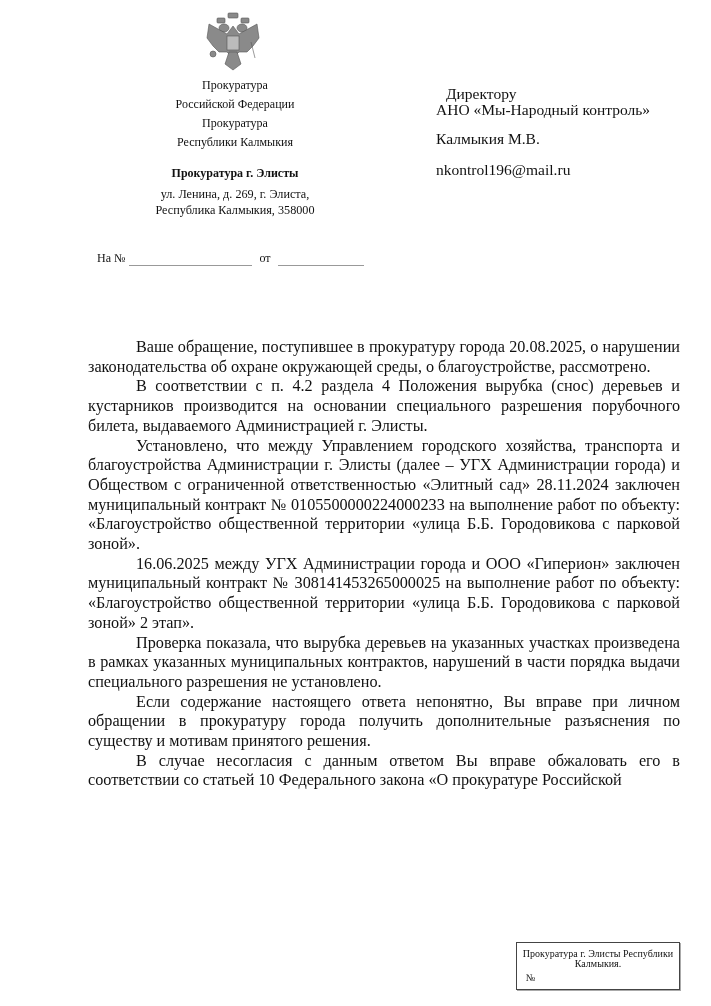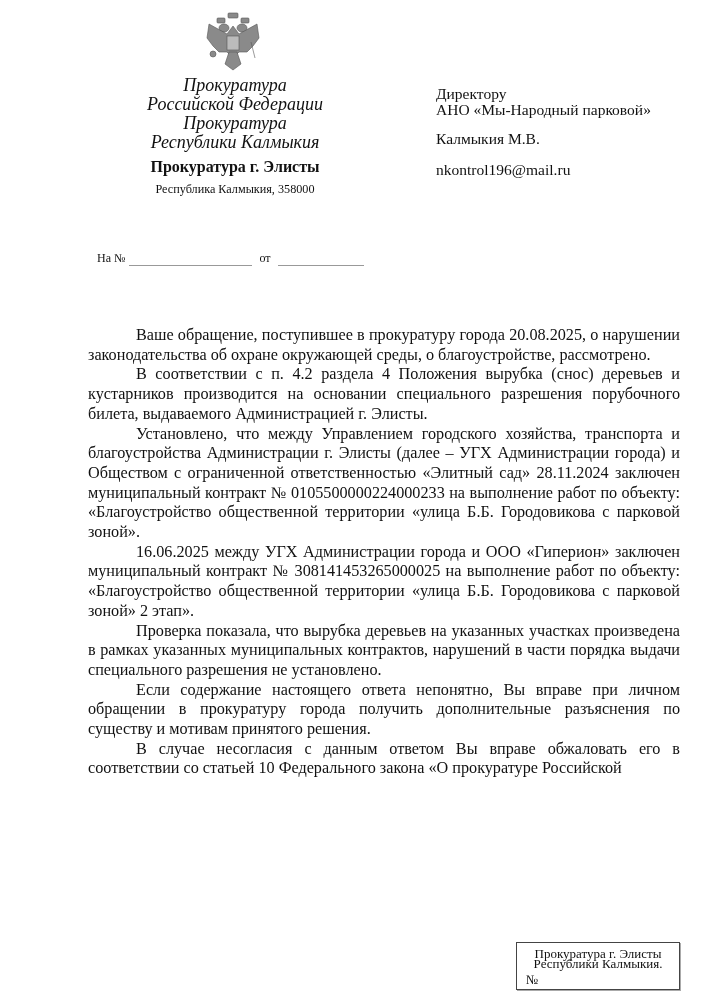--- a/index.html
+++ b/index.html
@@ -7,7 +7,7 @@
          font-family: "Liberation Serif", "DejaVu Serif", serif; color: #111; }
   .emblem { position: absolute; left: 205px; top: 12px; width: 56px; height: 62px; }
   .org { position: absolute; left: 130px; top: 76px; width: 210px; text-align: center; }
-  .org .line { font-size: 18px; line-height: 19px; display: block; font-style: italic; }
+  .org .line { font-size: 12px; line-height: 19px; display: block; }
   .org .bold { font-weight: bold; font-size: 16px; margin-top: 6px; margin-bottom: 5px; display:block; }
   .org .addr { font-size: 12.2px; line-height: 16px; display: block; }
   .recipient { position: absolute; left: 436px; top: 86px; font-size: 15.5px; }

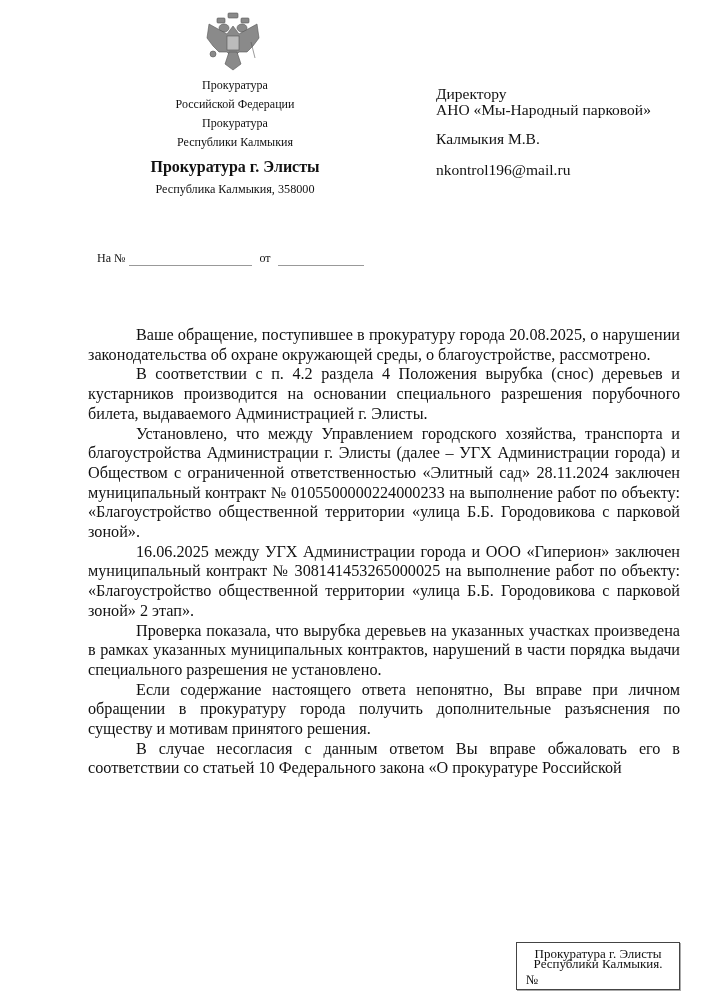--- a/index.html
+++ b/index.html
@@ -11,7 +11,7 @@
   .org .bold { font-weight: bold; font-size: 16px; margin-top: 6px; margin-bottom: 5px; display:block; }
   .org .addr { font-size: 12.2px; line-height: 16px; display: block; }
   .recipient { position: absolute; left: 436px; top: 86px; font-size: 15.5px; }
-  .recipient .r1 { display:block; line-height: 15px; }
+  .recipient .r1 { display:block; line-height: 15px; margin-left: 10px; }
   .recipient .r2 { display:block; line-height: 17px; }
   .recipient .r3 { display:block; margin-top: 12px; }
   .recipient .r4 { display:block; margin-top: 13px; }

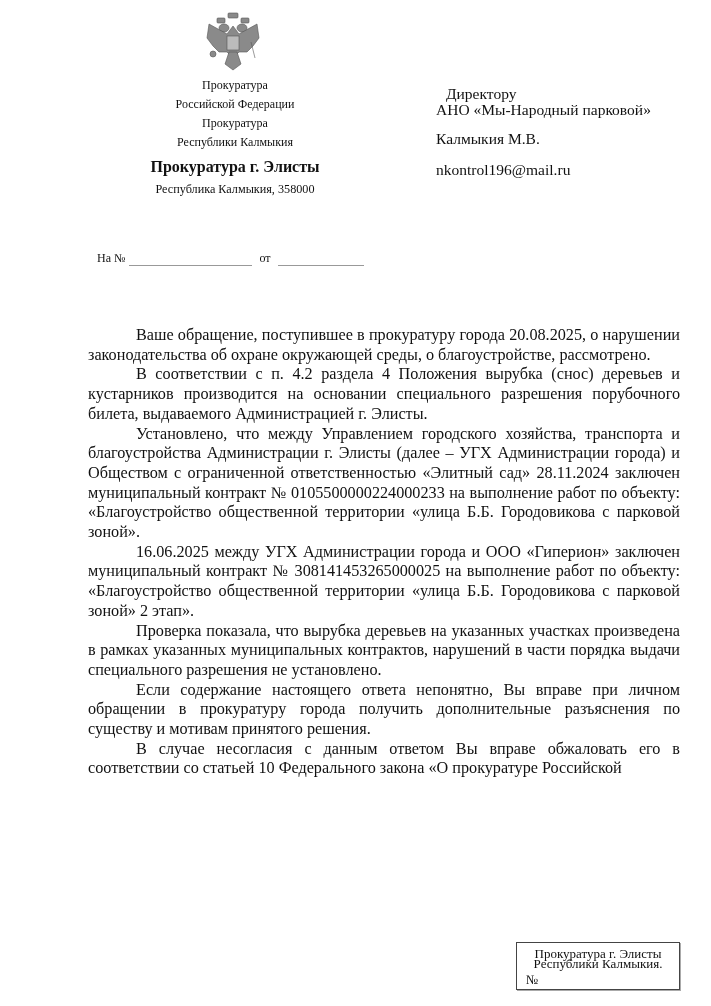--- a/index.html
+++ b/index.html
@@ -57,7 +57,7 @@
 
 <div class="recipient">
   <span class="r1">Директору</span>
-  <span class="r2">АНО «Мы-Народный парковой»</span>
+  <span class="r2">АНО «Мы-Народный контроль»</span>
   <span class="r3">Калмыкия М.В.</span>
   <span class="r4">nkontrol196@mail.ru</span>
 </div>

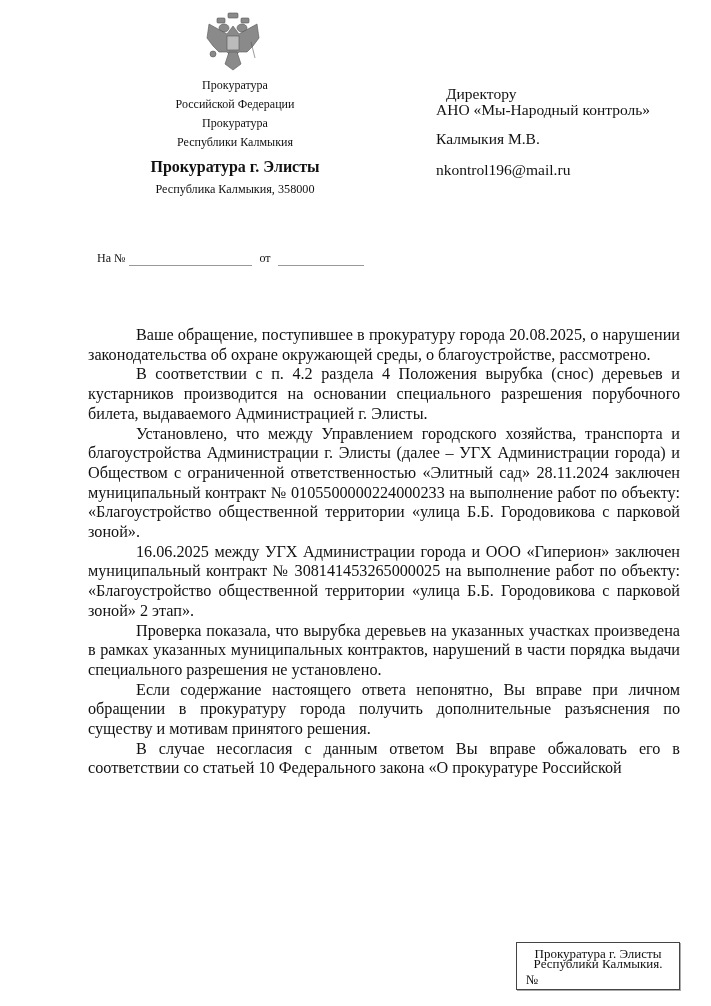--- a/index.html
+++ b/index.html
@@ -8,7 +8,7 @@
   .emblem { position: absolute; left: 205px; top: 12px; width: 56px; height: 62px; }
   .org { position: absolute; left: 130px; top: 76px; width: 210px; text-align: center; }
   .org .line { font-size: 12px; line-height: 19px; display: block; }
-  .org .bold { font-weight: bold; font-size: 16px; margin-top: 6px; margin-bottom: 5px; display:block; }
+  .org .bold { font-weight: bold; font-size: 12px; margin-top: 14px; margin-bottom: 5px; display:block; }
   .org .addr { font-size: 12.2px; line-height: 16px; display: block; }
   .recipient { position: absolute; left: 436px; top: 86px; font-size: 15.5px; }
   .recipient .r1 { display:block; line-height: 15px; margin-left: 10px; }

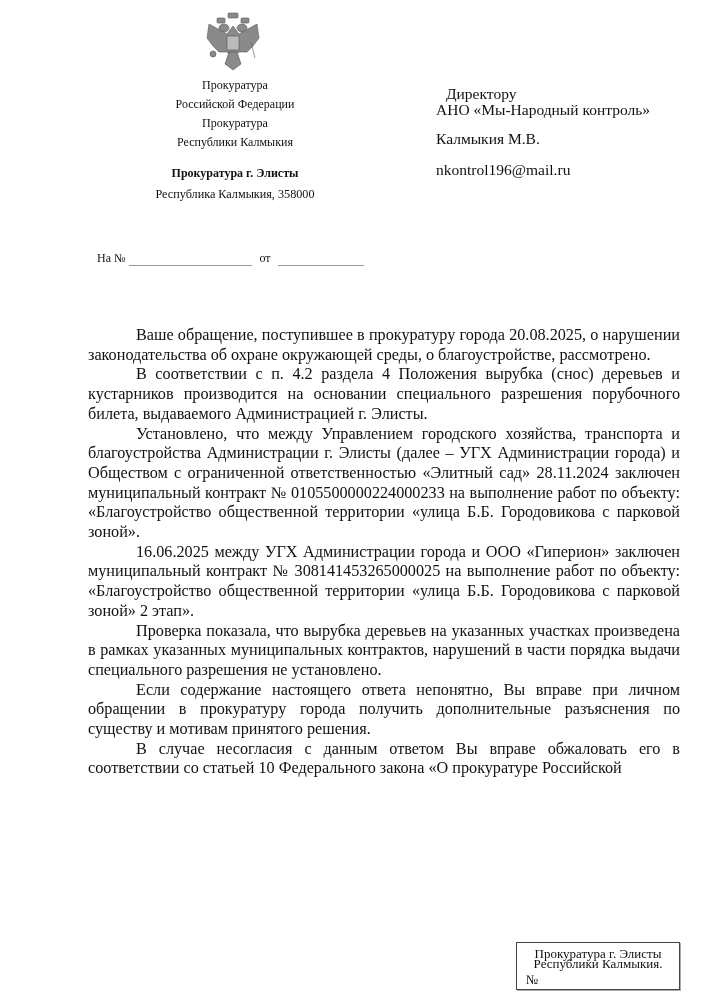--- a/index.html
+++ b/index.html
@@ -52,6 +52,7 @@
   <span class="line">Прокуратура</span>
   <span class="line">Республики Калмыкия</span>
   <span class="bold">Прокуратура г. Элисты</span>
+  <span class="addr">ул. Ленина, д. 269, г. Элиста,</span>
   <span class="addr">Республика Калмыкия, 358000</span>
 </div>
 

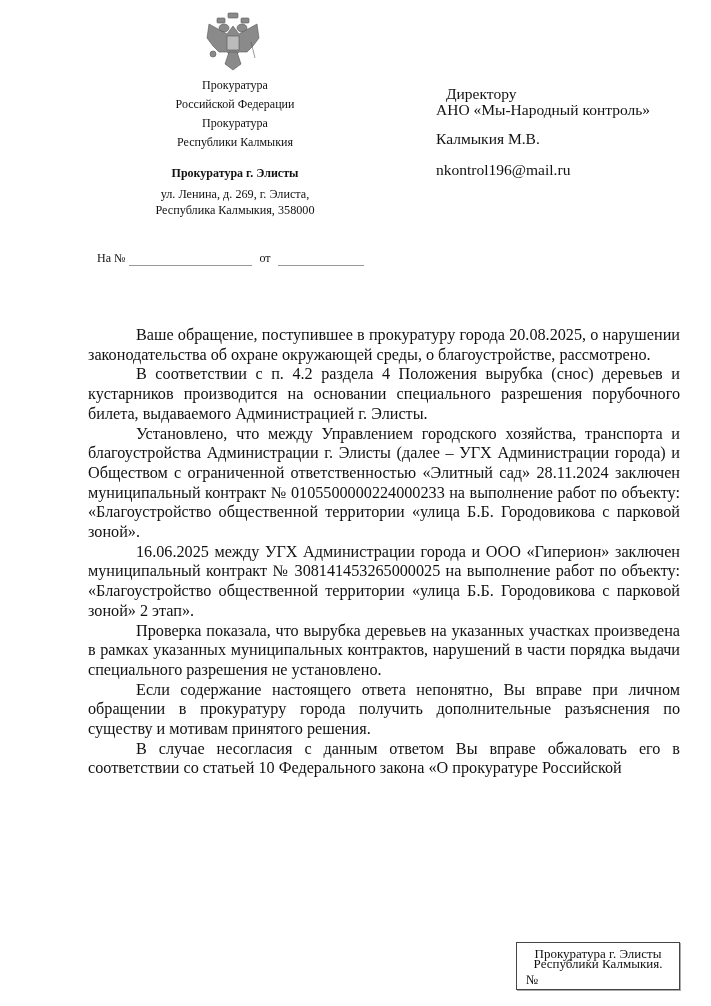--- a/index.html
+++ b/index.html
@@ -19,7 +19,7 @@
   .ref .blank { display: inline-block; border-bottom: 1px solid #999; height: 10px; }
   .ref .b1 { width: 123px; margin: 0 7px 0 4px; }
   .ref .b2 { width: 86px; margin-left: 7px; }
-  .body { position: absolute; left: 88px; top: 326px; width: 592px; font-size: 16.2px; line-height: 19.7px; }
+  .body { position: absolute; left: 88px; top: 338px; width: 592px; font-size: 16.2px; line-height: 19.7px; }
   .body p { margin: 0; text-indent: 48px; text-align: justify; }
   .stamp { position: absolute; left: 516px; top: 942px; width: 162px; height: 46px; border: 1px solid #444;
            box-shadow: 1px 1px 0 #aaa; font-size: 13px; }

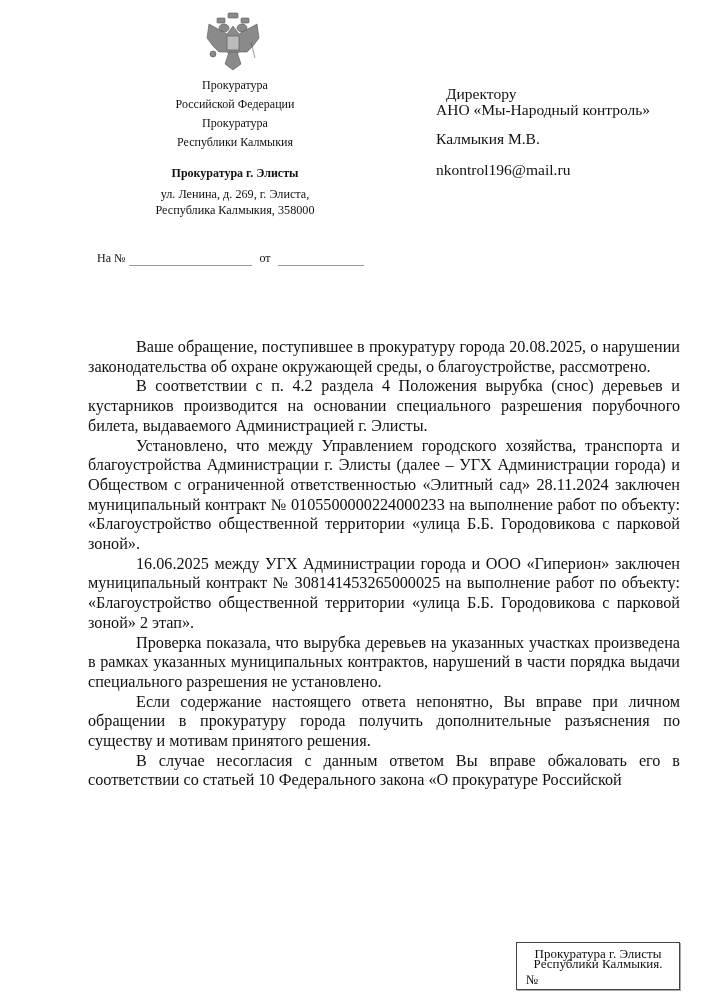--- a/index.html
+++ b/index.html
@@ -22,7 +22,7 @@
   .body { position: absolute; left: 88px; top: 338px; width: 592px; font-size: 16.2px; line-height: 19.7px; }
   .body p { margin: 0; text-indent: 48px; text-align: justify; }
   .stamp { position: absolute; left: 516px; top: 942px; width: 162px; height: 46px; border: 1px solid #444;
-           box-shadow: 1px 1px 0 #aaa; font-size: 13px; }
+           box-shadow: 1px 1px 0 #aaa; font-size: 10px; }
   .stamp .s1 { display:block; text-align: center; margin-top: 6px; line-height: 10px; }
   .stamp .s2 { display:block; margin-left: 9px; margin-top: 3px; }
 </style>

